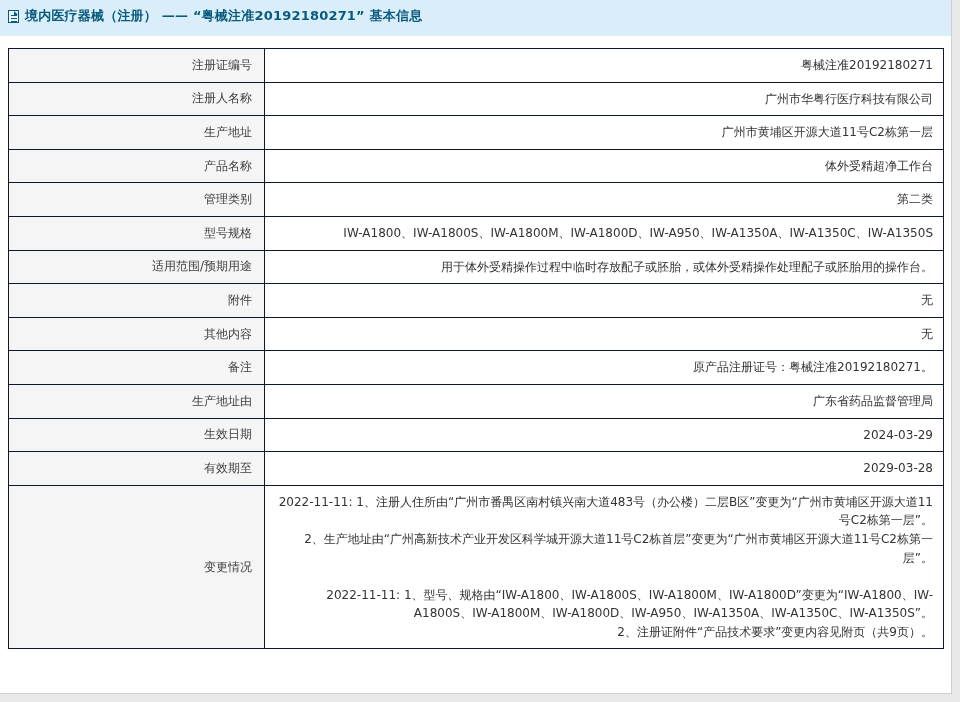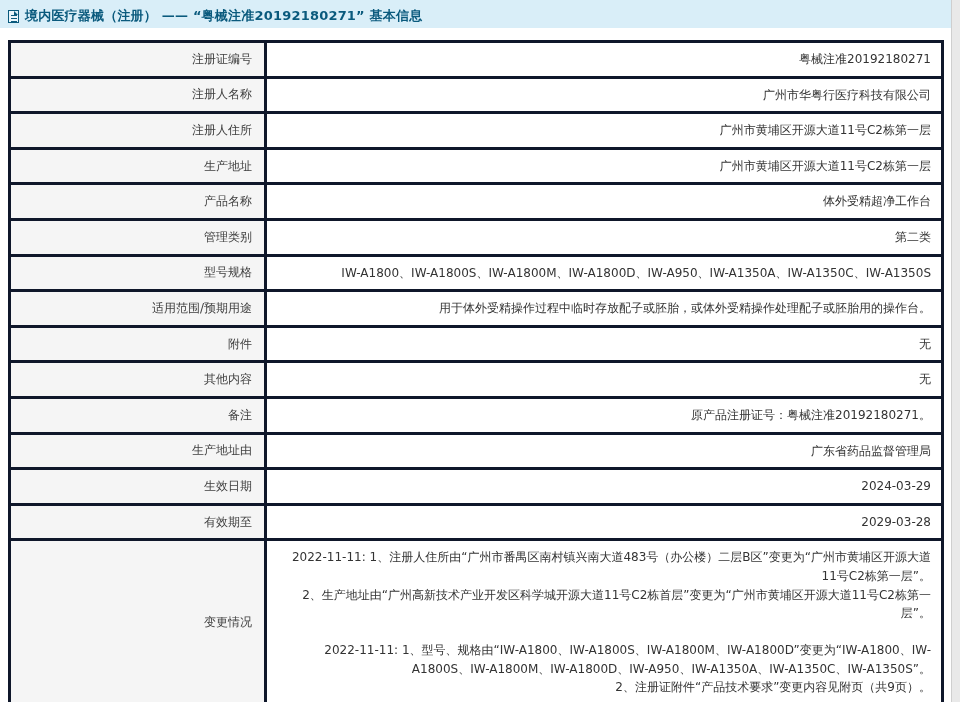--- a/index.html
+++ b/index.html
@@ -19,7 +19,7 @@
   
   .title-bar {
     background: #d9eef8;
-    padding: 7px 10px 3px 8px;
+    padding: 7px 10px 11px 8px;
     display: flex;
     align-items: center;
     gap: 4px;

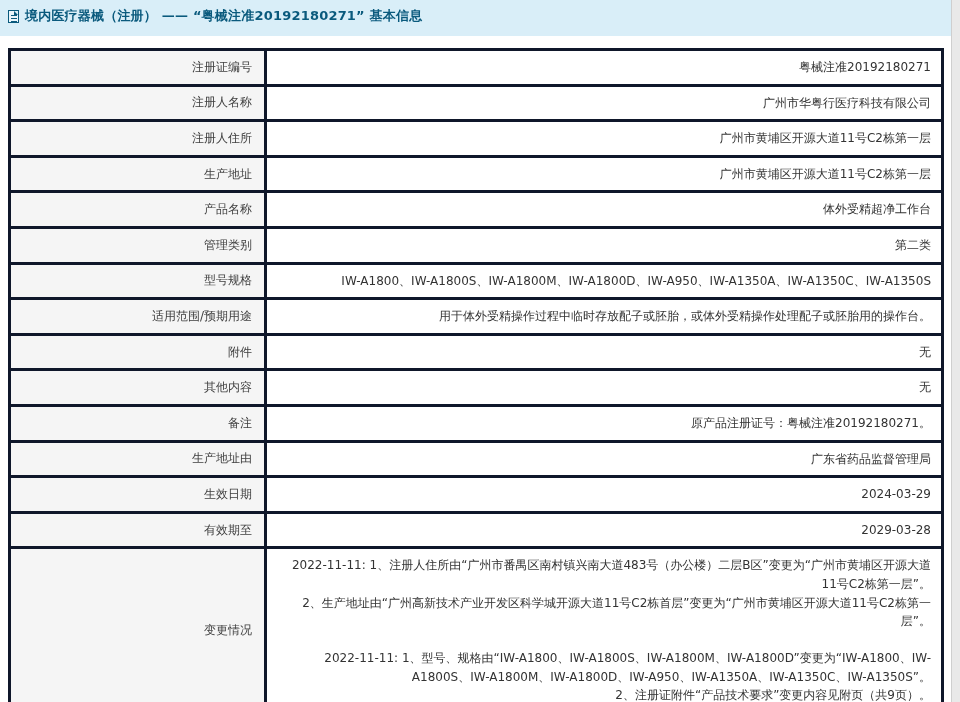--- a/index.html
+++ b/index.html
@@ -65,7 +65,7 @@
     color: #333333;
   }
   .info-table td {
-    border: 3px solid #0f172a;
+    border: 1px solid #0f172a;
     vertical-align: middle;
     margin-left: 29px;
   }

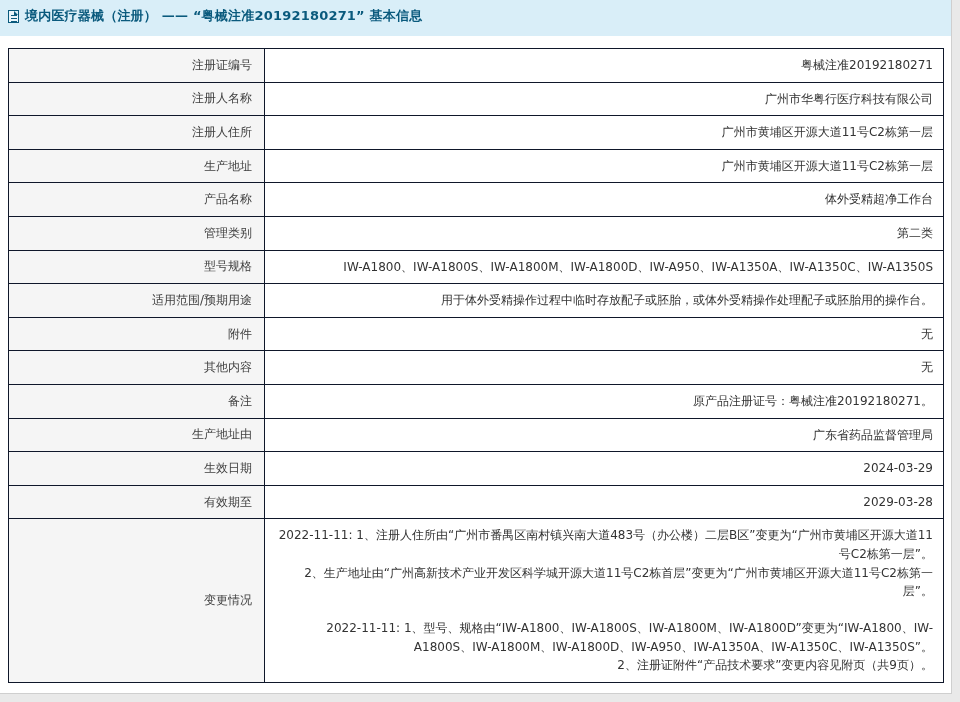--- a/index.html
+++ b/index.html
@@ -108,10 +108,6 @@
           <td class="value-cell">广州市华粤行医疗科技有限公司</td>
         </tr>
         <tr>
-          <td class="label-cell">注册人住所</td>
-          <td class="value-cell">广州市黄埔区开源大道11号C2栋第一层</td>
-        </tr>
-        <tr>
           <td class="label-cell">生产地址</td>
           <td class="value-cell">广州市黄埔区开源大道11号C2栋第一层</td>
         </tr>

